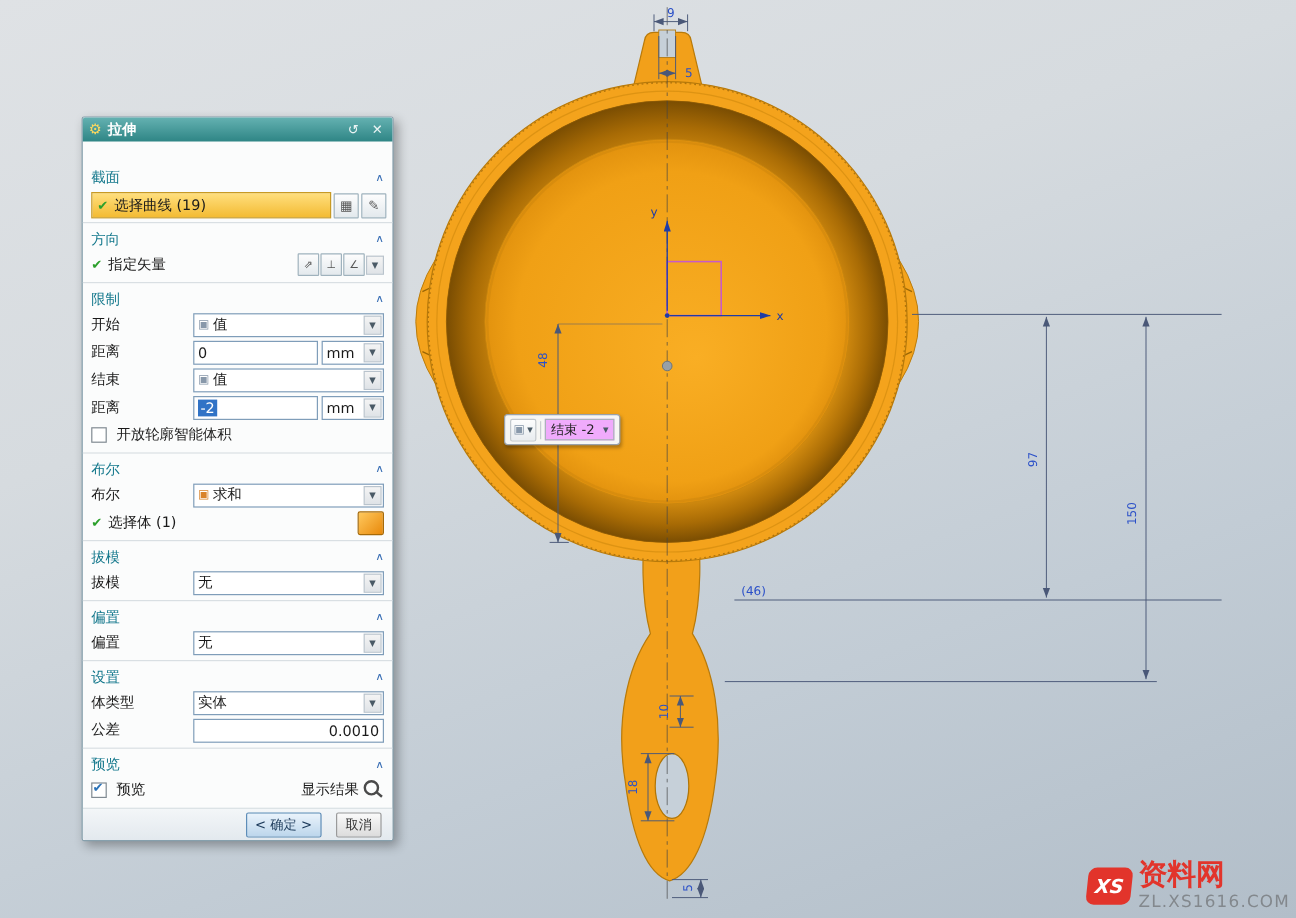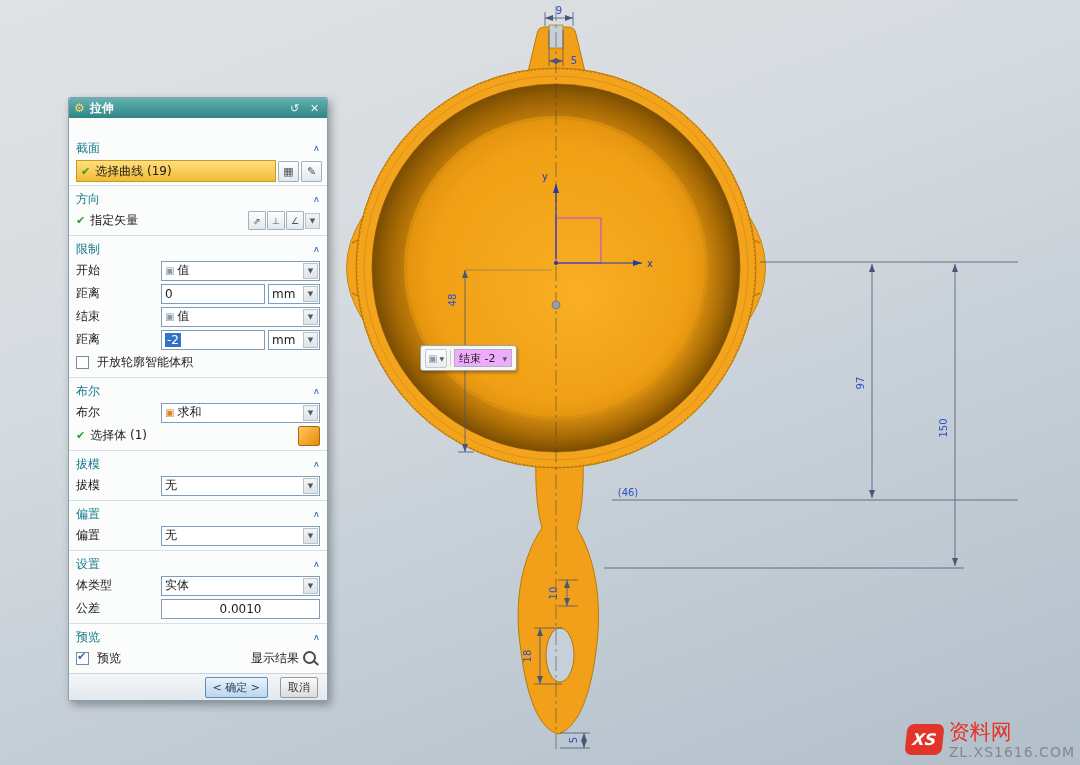--- a/index.html
+++ b/index.html
@@ -42,7 +42,7 @@
   .cube{color:#8898aa;font-size:10px;flex:none}
   .cube.orange{color:#d9832b}
   .inputbox{flex:1;height:18px;background:#fff;border:1px solid #7f9db9;display:flex;align-items:center;padding:0 3px;min-width:0}
-  .inputbox.right{justify-content:center}
+  .inputbox.right{justify-content:flex-end}
   .unitcombo{width:46px;flex:none}
   .sel{background:#3173c6;color:#fff;padding:0 2px}
   .cb{width:11px;height:11px;border:1px solid #808a92;background:#fff;flex:none;position:relative;margin-right:5px}

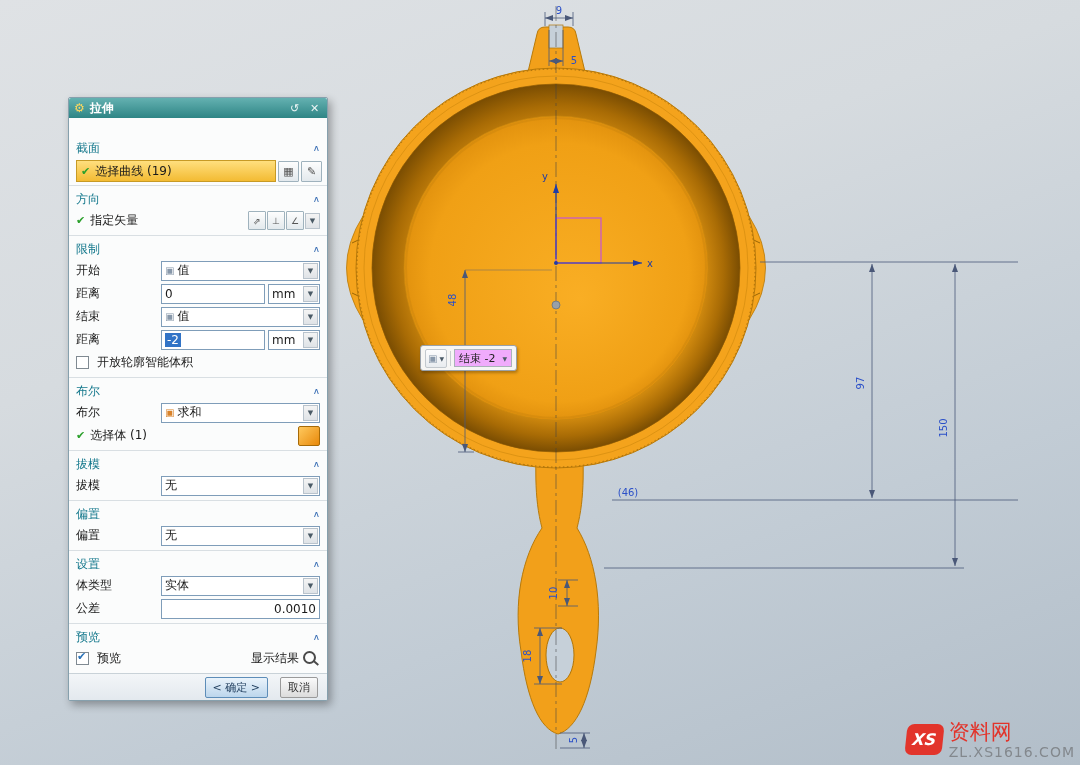--- a/index.html
+++ b/index.html
@@ -64,7 +64,7 @@
   .btn.cancel{background:linear-gradient(#fafafa,#dcdcdc);border:1px solid #9a9a9a;color:#333}
   .mag{position:relative;width:9px;height:9px;border:2px solid #4a4a4a;border-radius:50%;flex:none;margin:0 4px 2px 0}
   .mag::after{content:"";position:absolute;width:6px;height:2px;background:#4a4a4a;right:-5px;bottom:-2px;transform:rotate(40deg)}
-  .showres{margin-left:auto;display:flex;align-items:center;gap:4px}
+  .showres{margin-left:auto;display:flex;gap:4px}
 
   
   .watermark{position:absolute;right:5px;bottom:5px;z-index:25;display:flex;align-items:center;gap:6px}

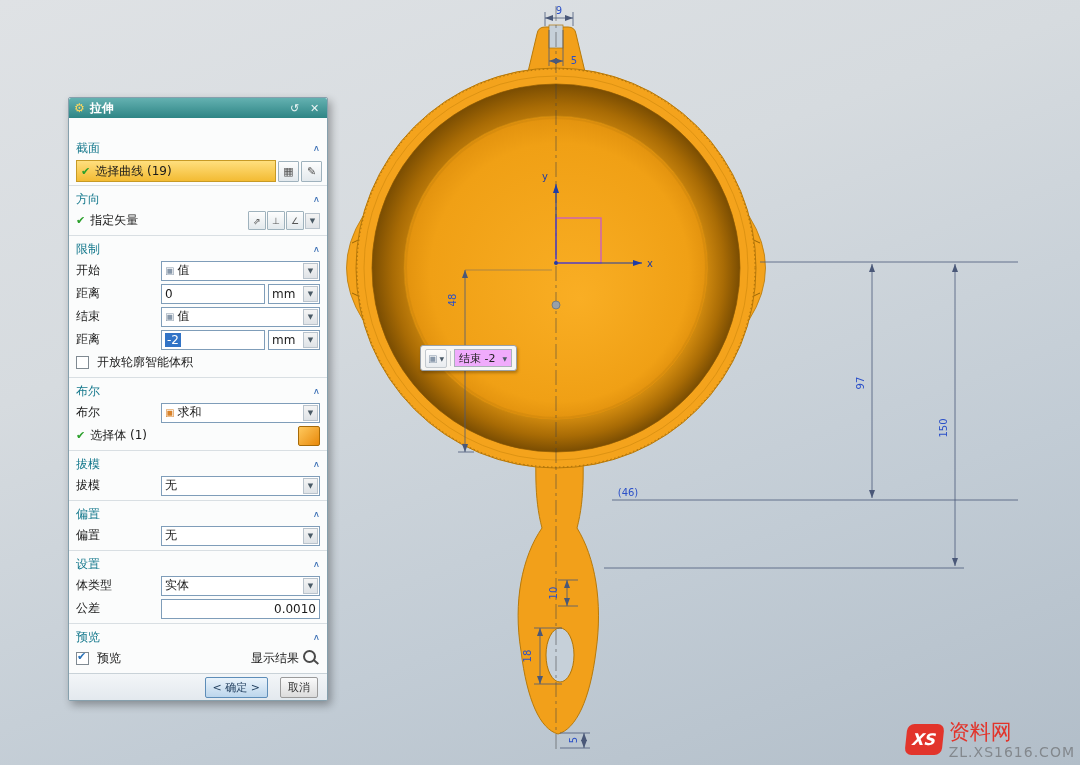--- a/index.html
+++ b/index.html
@@ -71,7 +71,7 @@
   .wm-logo{width:37px;height:31px;background:#e2342b;border-radius:7px;color:#fff;font-weight:bold;font-style:italic;
     font-size:16px;display:flex;align-items:center;justify-content:center;transform:skewX(-6deg)}
   .wm-right{display:flex;flex-direction:column;line-height:1.15}
-  .wm-brand{color:#e2342b;font-weight:normal;font-size:21px}
+  .wm-brand{color:#e2342b;font-weight:bold;font-size:24px}
   .wm-url{color:#83888d;font-size:14px;letter-spacing:1px}
 </style>
 </head>

